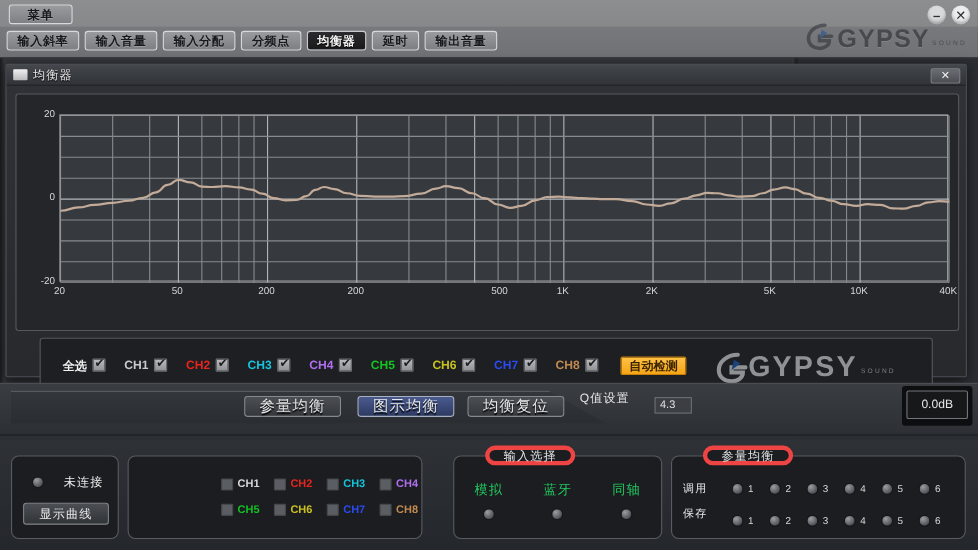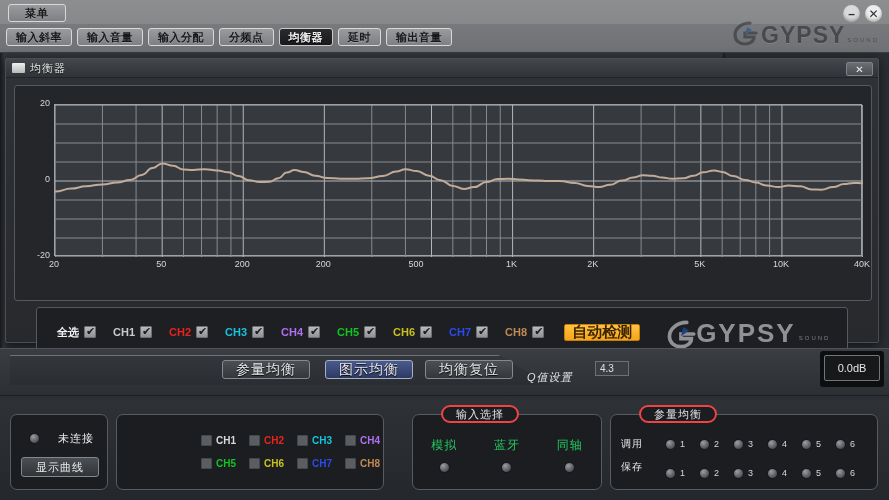--- a/index.html
+++ b/index.html
@@ -445,7 +445,7 @@
             <div class="xlab" style="left: 137.179px;">50</div>
             <div class="xlab" style="left: 218.256px;">200</div>
             <div class="xlab" style="left: 299.333px;">200</div>
-            <div class="xlab" style="left: 392px; text-align: right;">500</div>
+            <div class="xlab" style="left: 430px; text-align: right;">500</div>
             <div class="xlab" style="left: 487.589px;">1K</div>
             <div class="xlab" style="left: 568.667px;">2K</div>
             <div class="xlab" style="left: 675.845px;">5K</div>

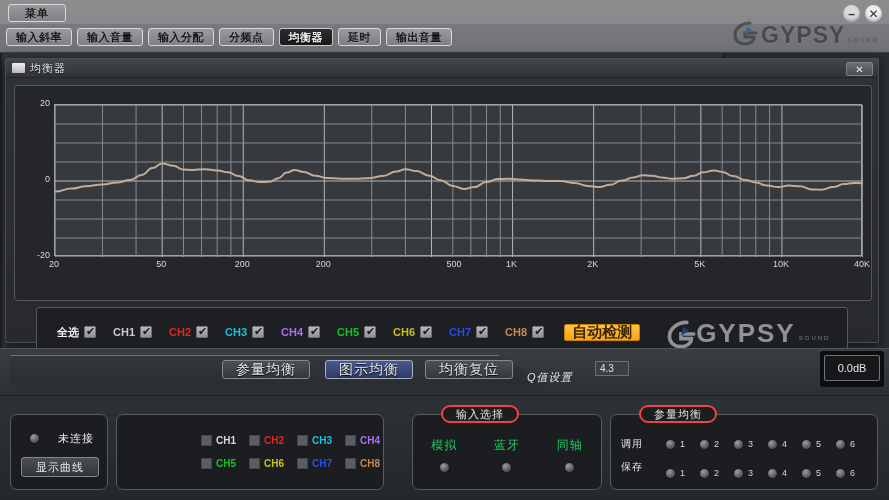--- a/index.html
+++ b/index.html
@@ -180,7 +180,7 @@
     background: linear-gradient(#ffc246, #f5a417);
     border: 1px solid #c77f06;
     border-radius: 2px;
-    color: #3a2400; font-size: 15px; font-weight: bold;
+    color: #3a2400; font-size: 11px; font-weight: bold;
     display: flex; align-items: center;
     white-space: nowrap;
   }

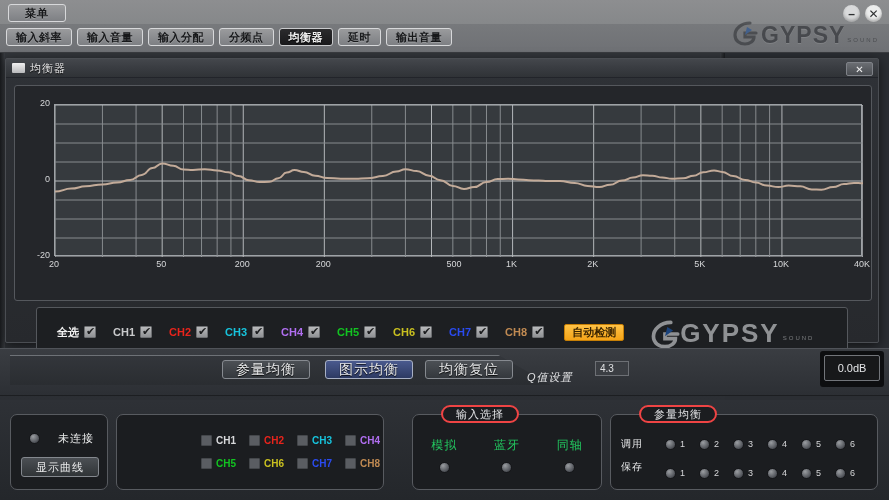--- a/index.html
+++ b/index.html
@@ -226,7 +226,7 @@
     border-color: #a8b0c4;
   }
   .qlabel {
-    position: absolute; top: 21px; color: #e1e2e4; font-size: 11px; letter-spacing: 1px; font-style: italic;
+    position: absolute; top: 5px; color: #e1e2e4; font-size: 11px; letter-spacing: 1px;
   }
   .qval {
     position: absolute; top: 12px;

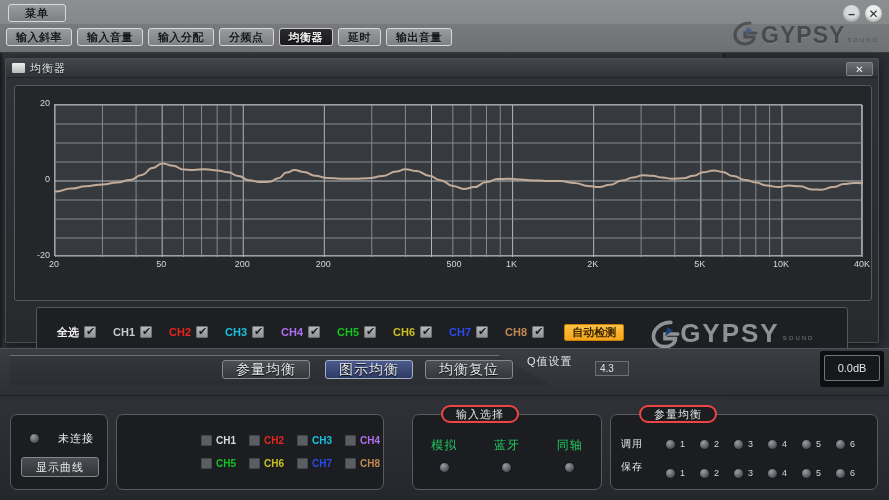--- a/index.html
+++ b/index.html
@@ -266,7 +266,7 @@
     position: absolute; top: -10px; left: 28px;
     height: 18px; padding: 0 13px;
     background: #1b1d20;
-    border: 2px solid #ef4444;
+    border: 4px solid #ef4444;
     border-radius: 9px;
     color: #e3e4e6; font-size: 11px; letter-spacing: 1px;
     display: flex; align-items: center;

